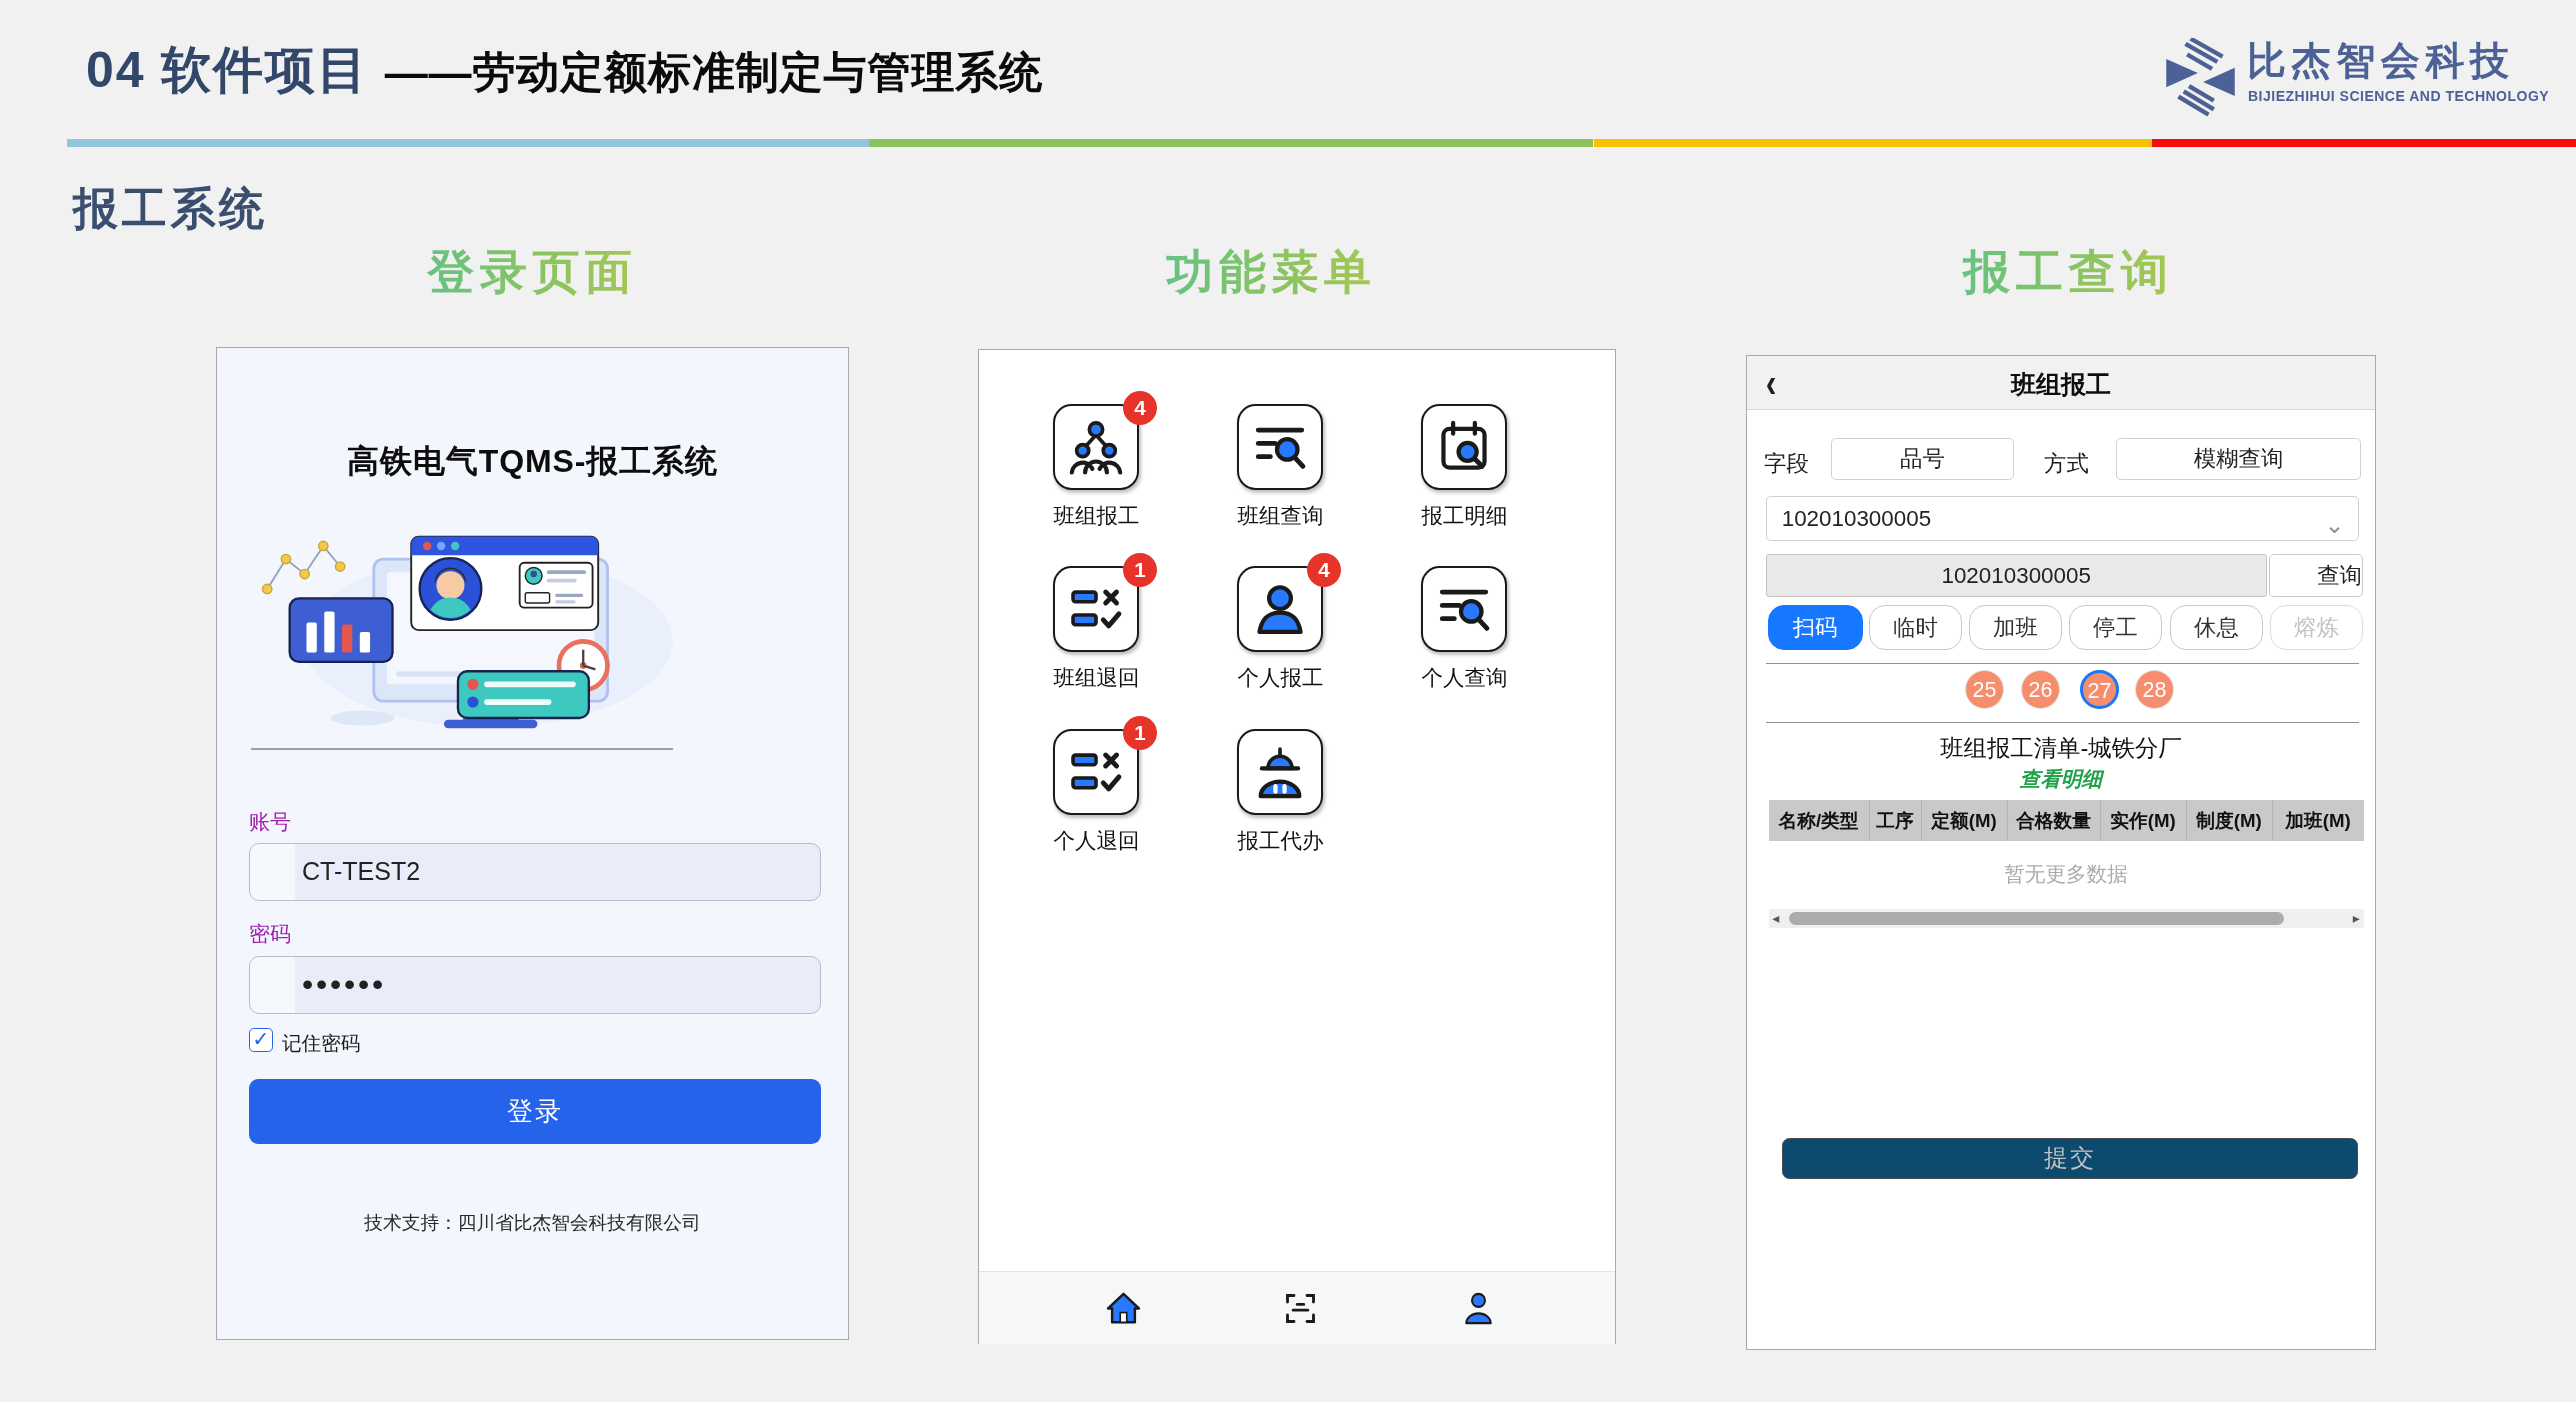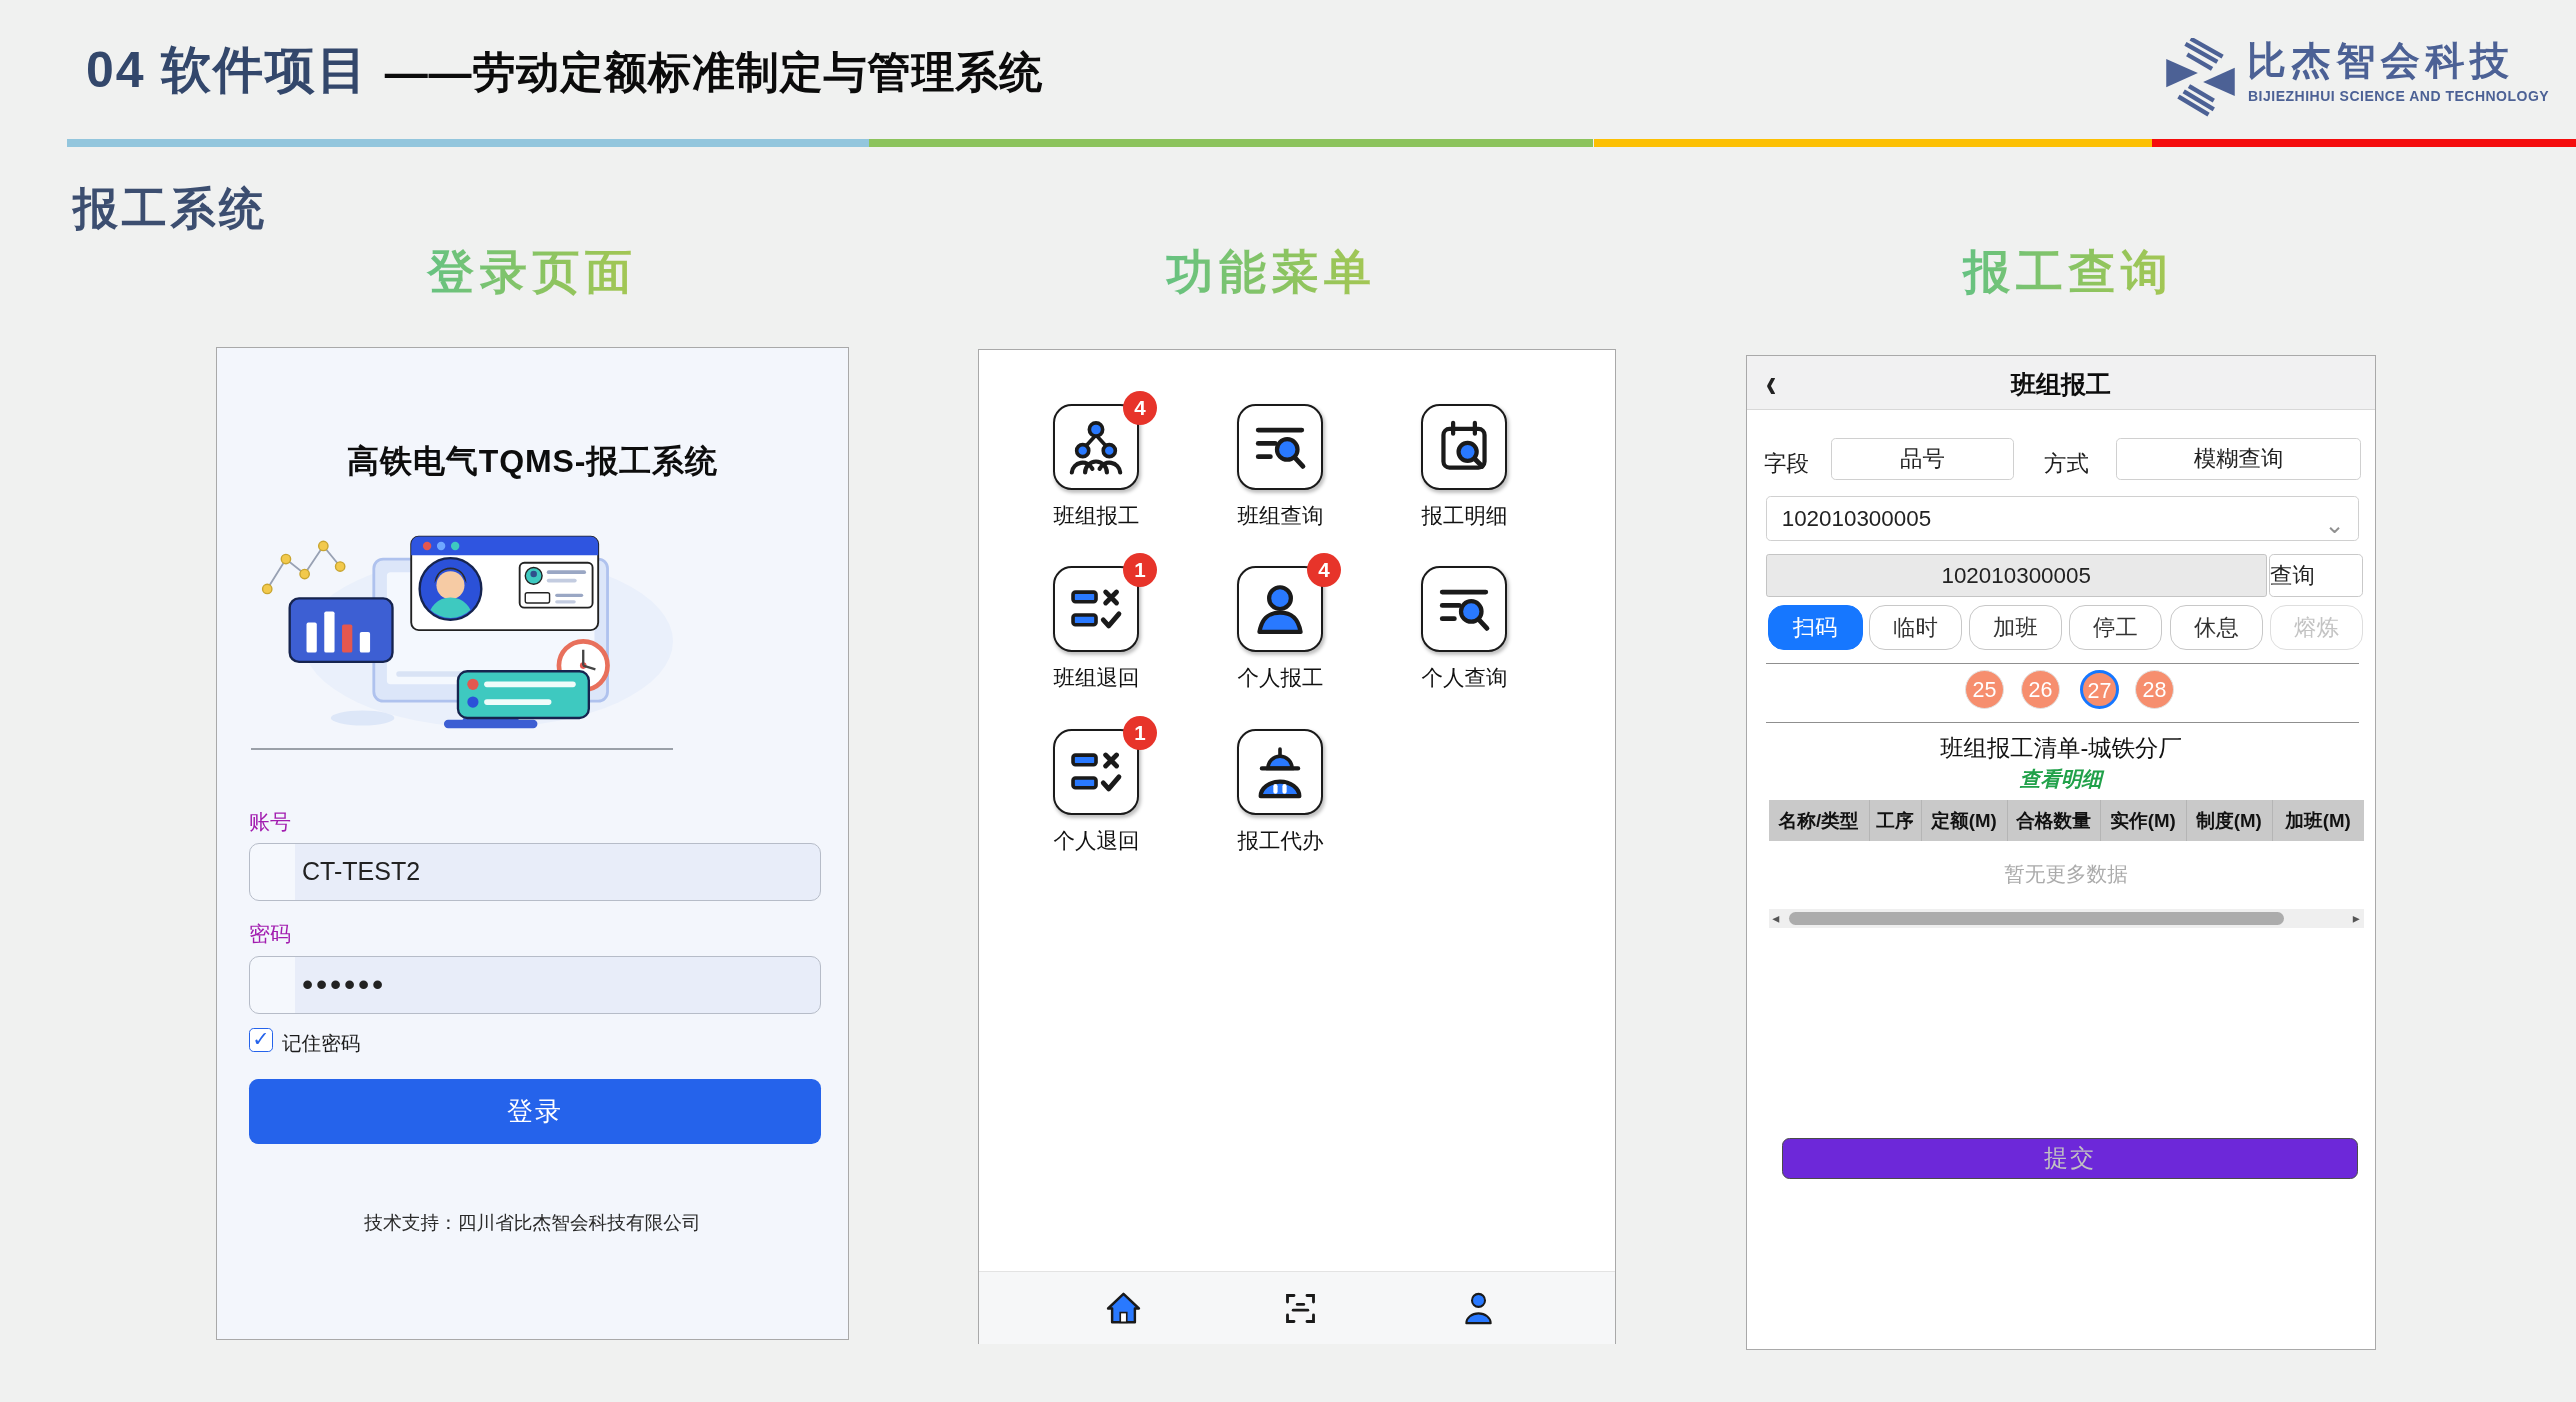--- a/index.html
+++ b/index.html
@@ -374,7 +374,7 @@
     </div>
 
     <div class="q-box" style="left:18.7px;top:198px;width:501px;height:43px;background:#E9E9E9;border-color:#C4C4C4;border-radius:2.8px;text-align:center;line-height:41px;">102010300005</div>
-    <div class="q-box" style="left:522px;top:198px;width:94px;height:43px;border-color:#C9C9C9;text-align:left;line-height:41px;">查询</div>
+    <div class="q-box" style="left:522px;top:198px;width:94px;height:43px;border-color:#C9C9C9;text-align:right;line-height:41px;">查询</div>
 
     <div class="q-seg active" style="left:20.6px;width:95px;">扫码</div>
     <div class="q-seg" style="left:122px;width:93px;">临时</div>

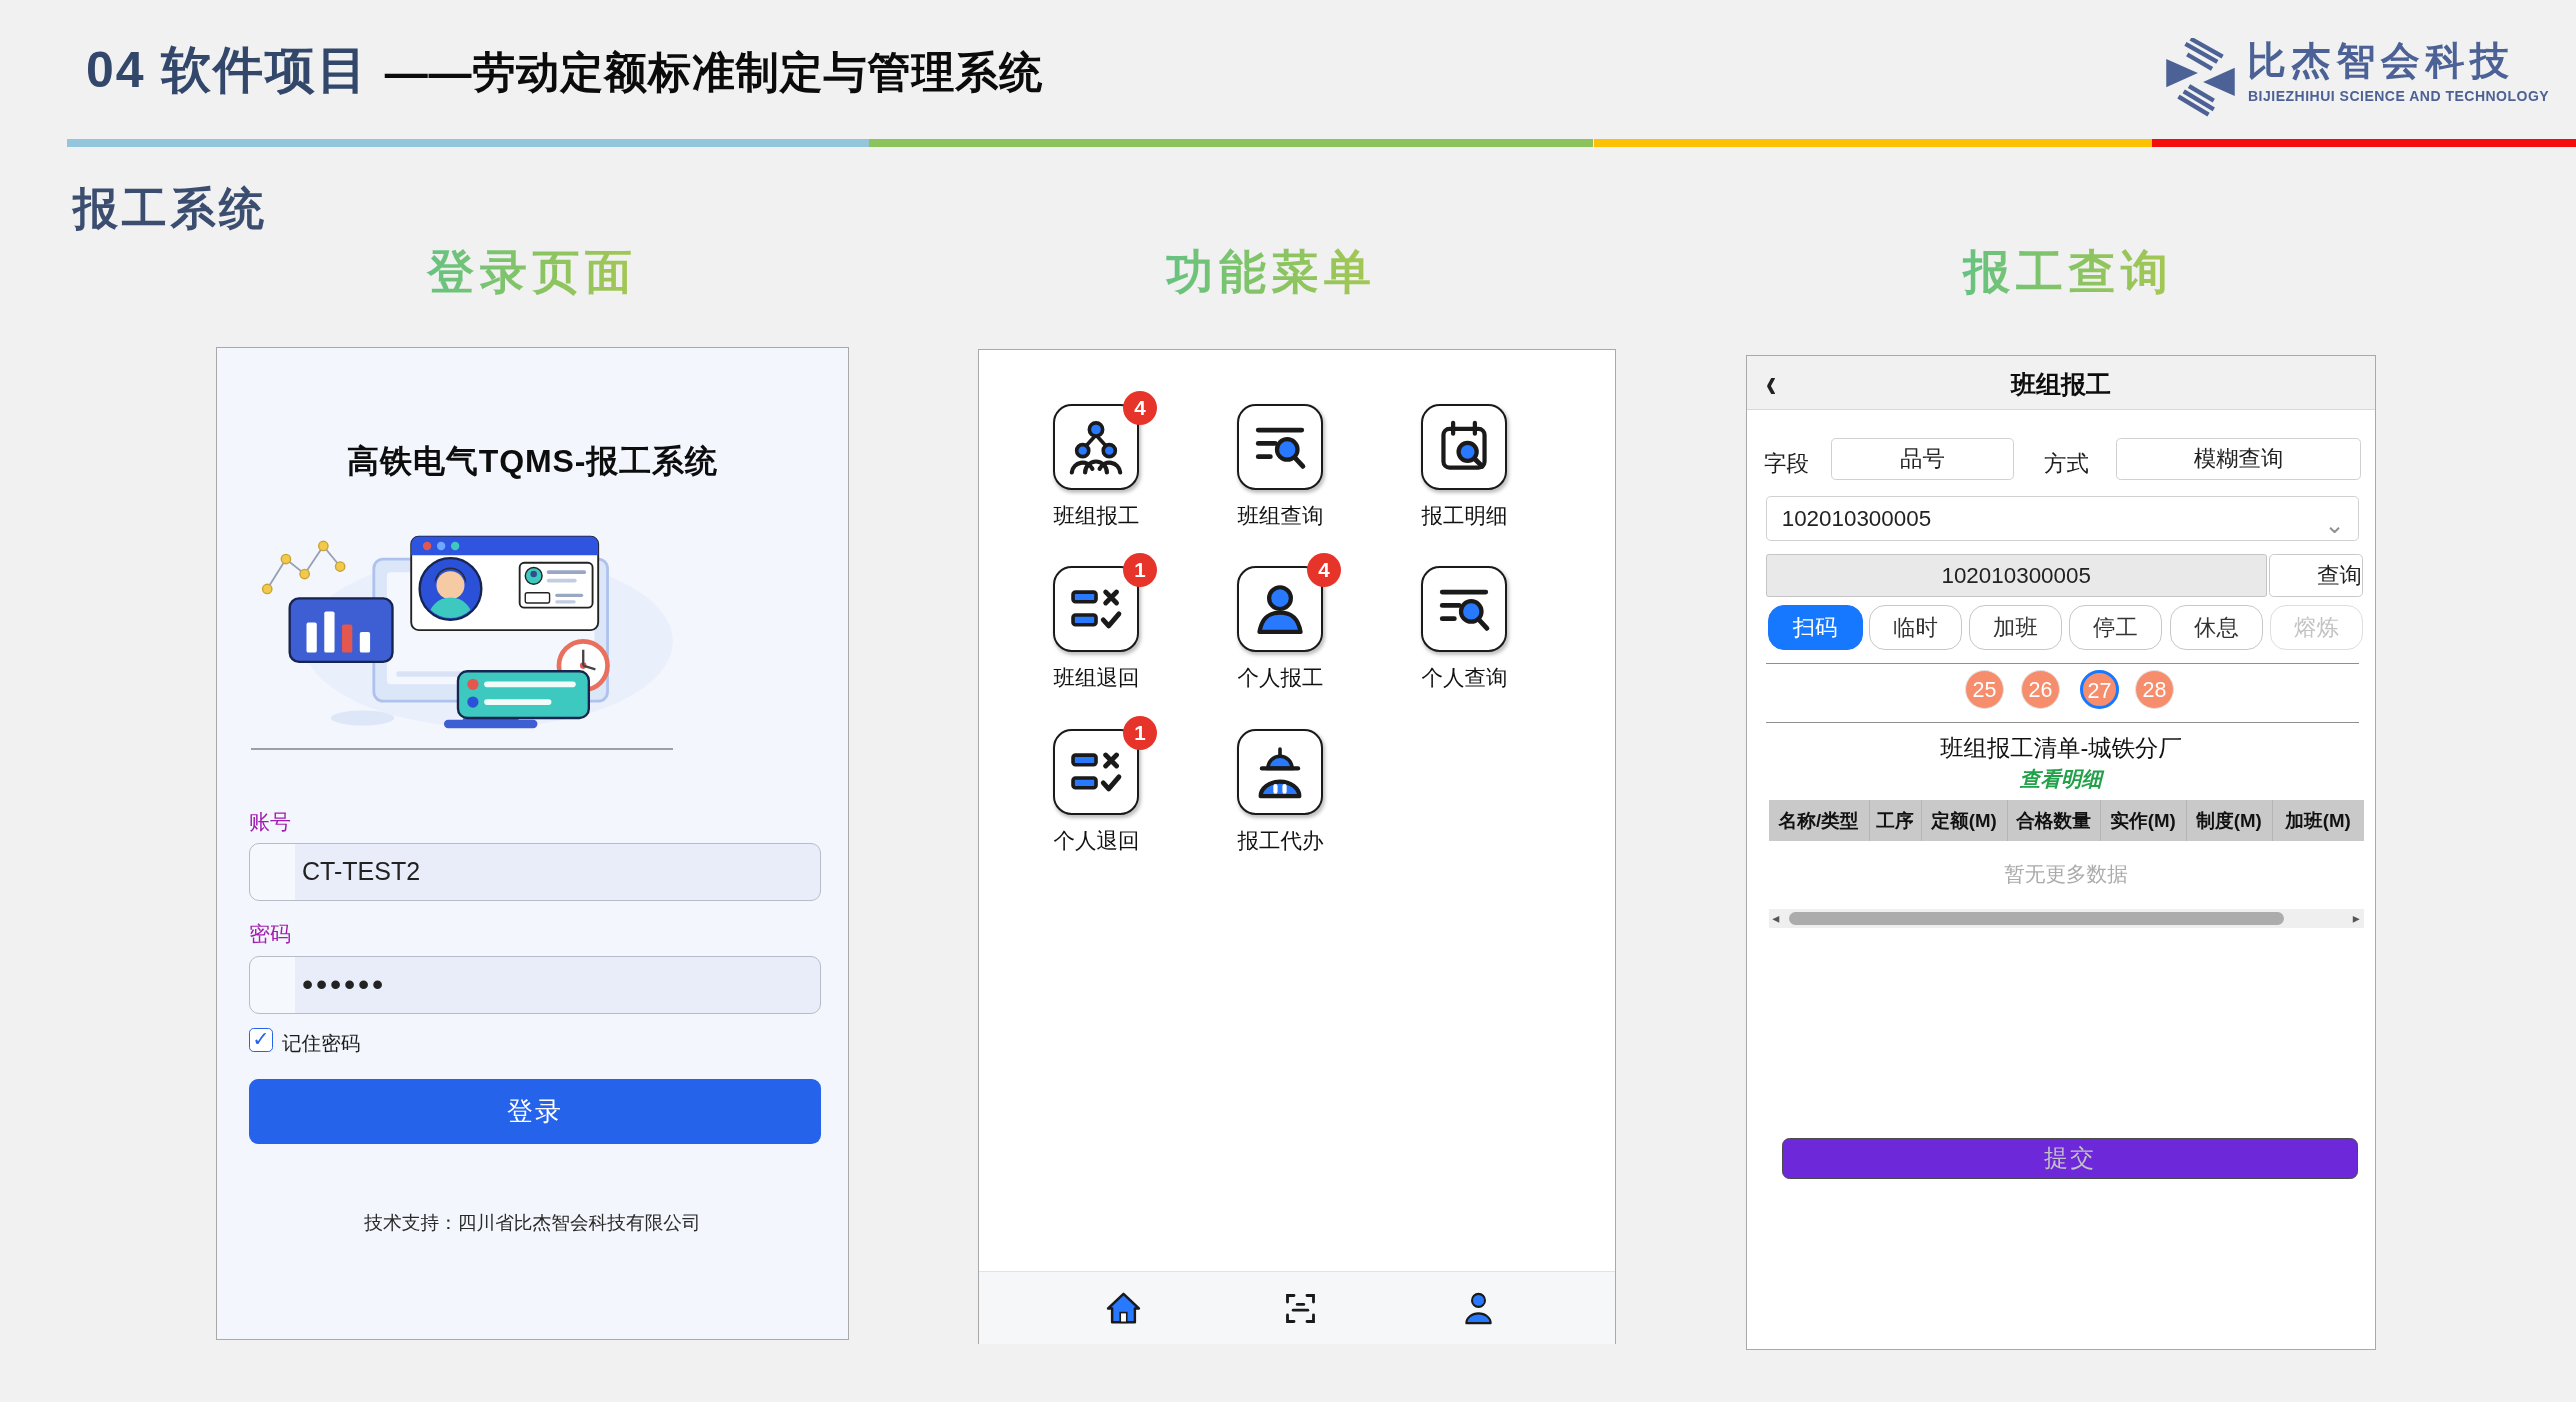--- a/index.html
+++ b/index.html
@@ -85,7 +85,7 @@
   .q-thumb{position:absolute;left:20.6px;top:2.8px;width:495px;height:13px;background:#ACACAC;border-radius:6.5px;}
   .q-arrow{position:absolute;top:0;font-size:14px;color:#555;line-height:18.7px;}
   .q-submit{position:absolute;left:35px;top:782px;width:576px;height:41px;box-sizing:border-box;
-    border:1.9px solid #4A4A4A;border-radius:7.5px;background:#6d28d9;color:#C2C2C2;
+    border:1.9px solid #4A4A4A;border-radius:7.5px;background:#0c4a6e;color:#C2C2C2;
     font-size:24px;text-align:center;line-height:37px;letter-spacing:1.9px;}
   .q-chevron{position:absolute;right:13px;top:5.6px;font-size:24px;color:#909090;}
 </style>

